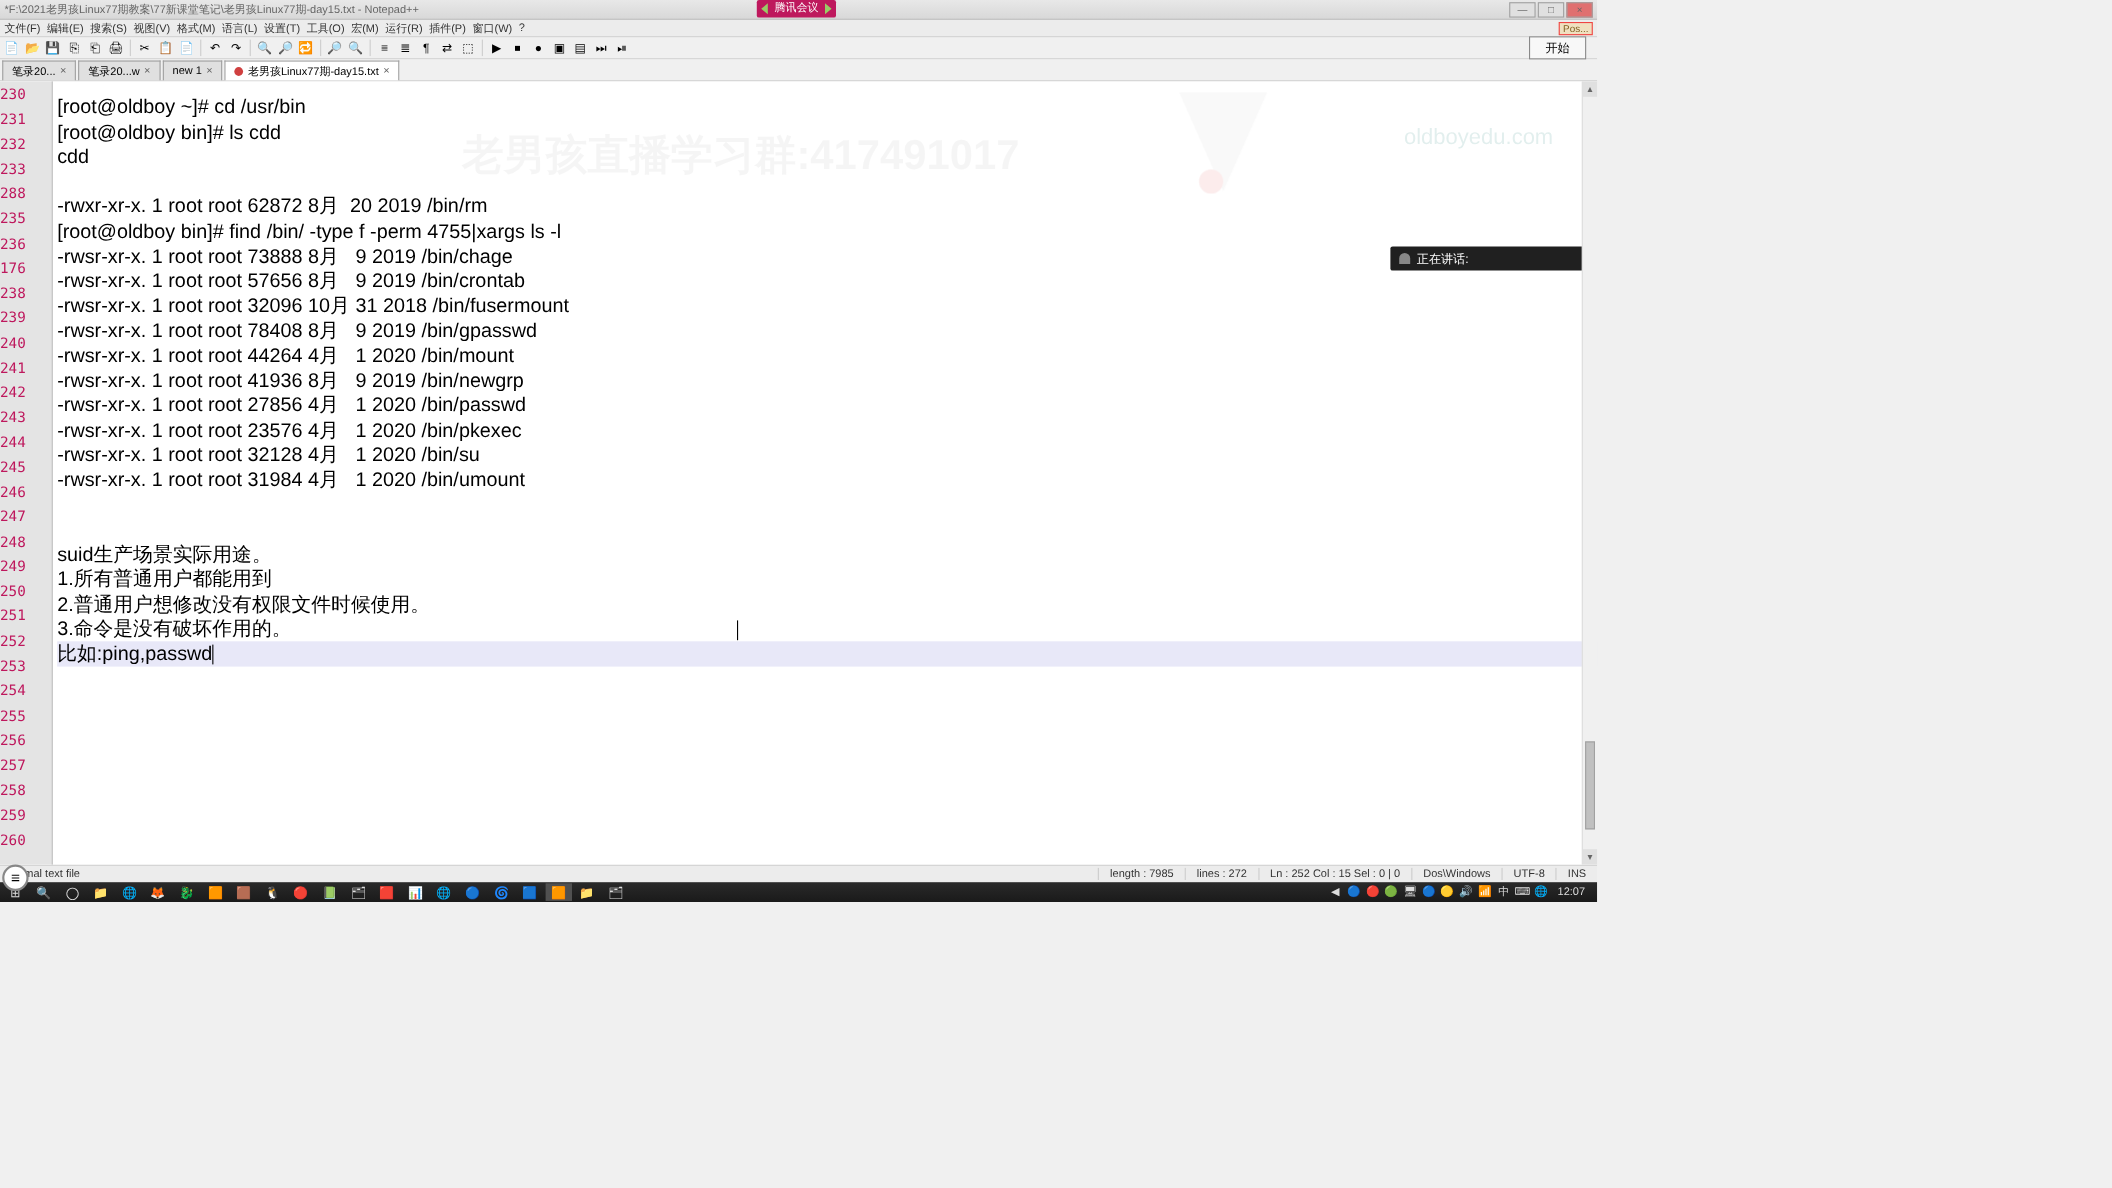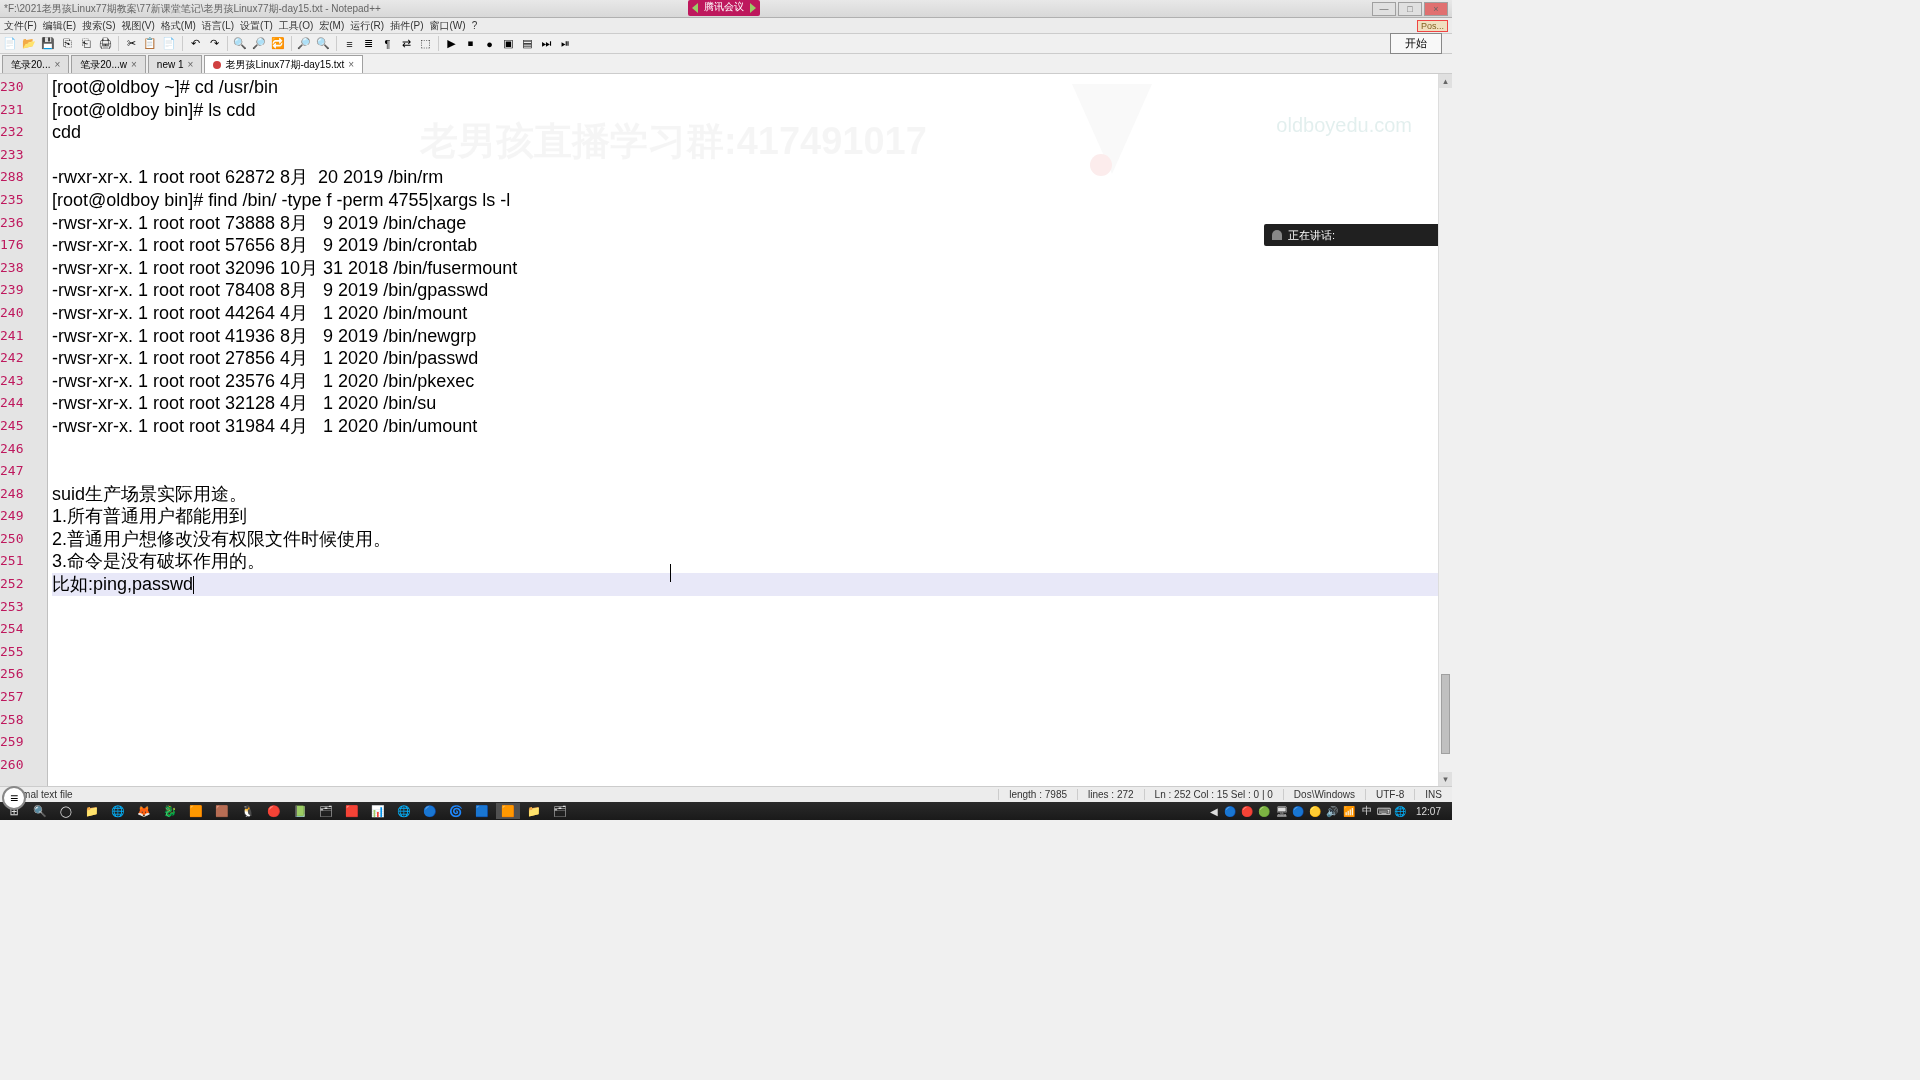--- a/index.html
+++ b/index.html
@@ -28,7 +28,7 @@
 .editor-wrap { position: relative; height: 712px; display: flex; background: #fff; }
 .gutter { width: 48px; background: #e4e4e4; border-right: 1px solid #c0c0c0; padding-top: 2px; }
 .gutter .ln { height: 22.6px; font-size: 13px; color: #be185d; text-align: left; padding-right: 8px; font-family: monospace; line-height: 22.6px; }
-.content { flex: 1; font-family: "Consolas", monospace; font-size: 18px; line-height: 22.6px; padding-top: 2px; padding-left: 4px; white-space: pre; color: #000; position: relative; }
+.content { flex: 1; font-family: "Consolas", monospace; font-size: 18px; line-height: 22.6px; padding-top: 12px; padding-left: 4px; white-space: pre; color: #000; position: relative; }
 .content .line { height: 22.6px; }
 .content .current { background: #e8e8f8; }
 .cursor-mark { display:inline-block; width:1px; height:18px; background:#000; vertical-align: middle; }

